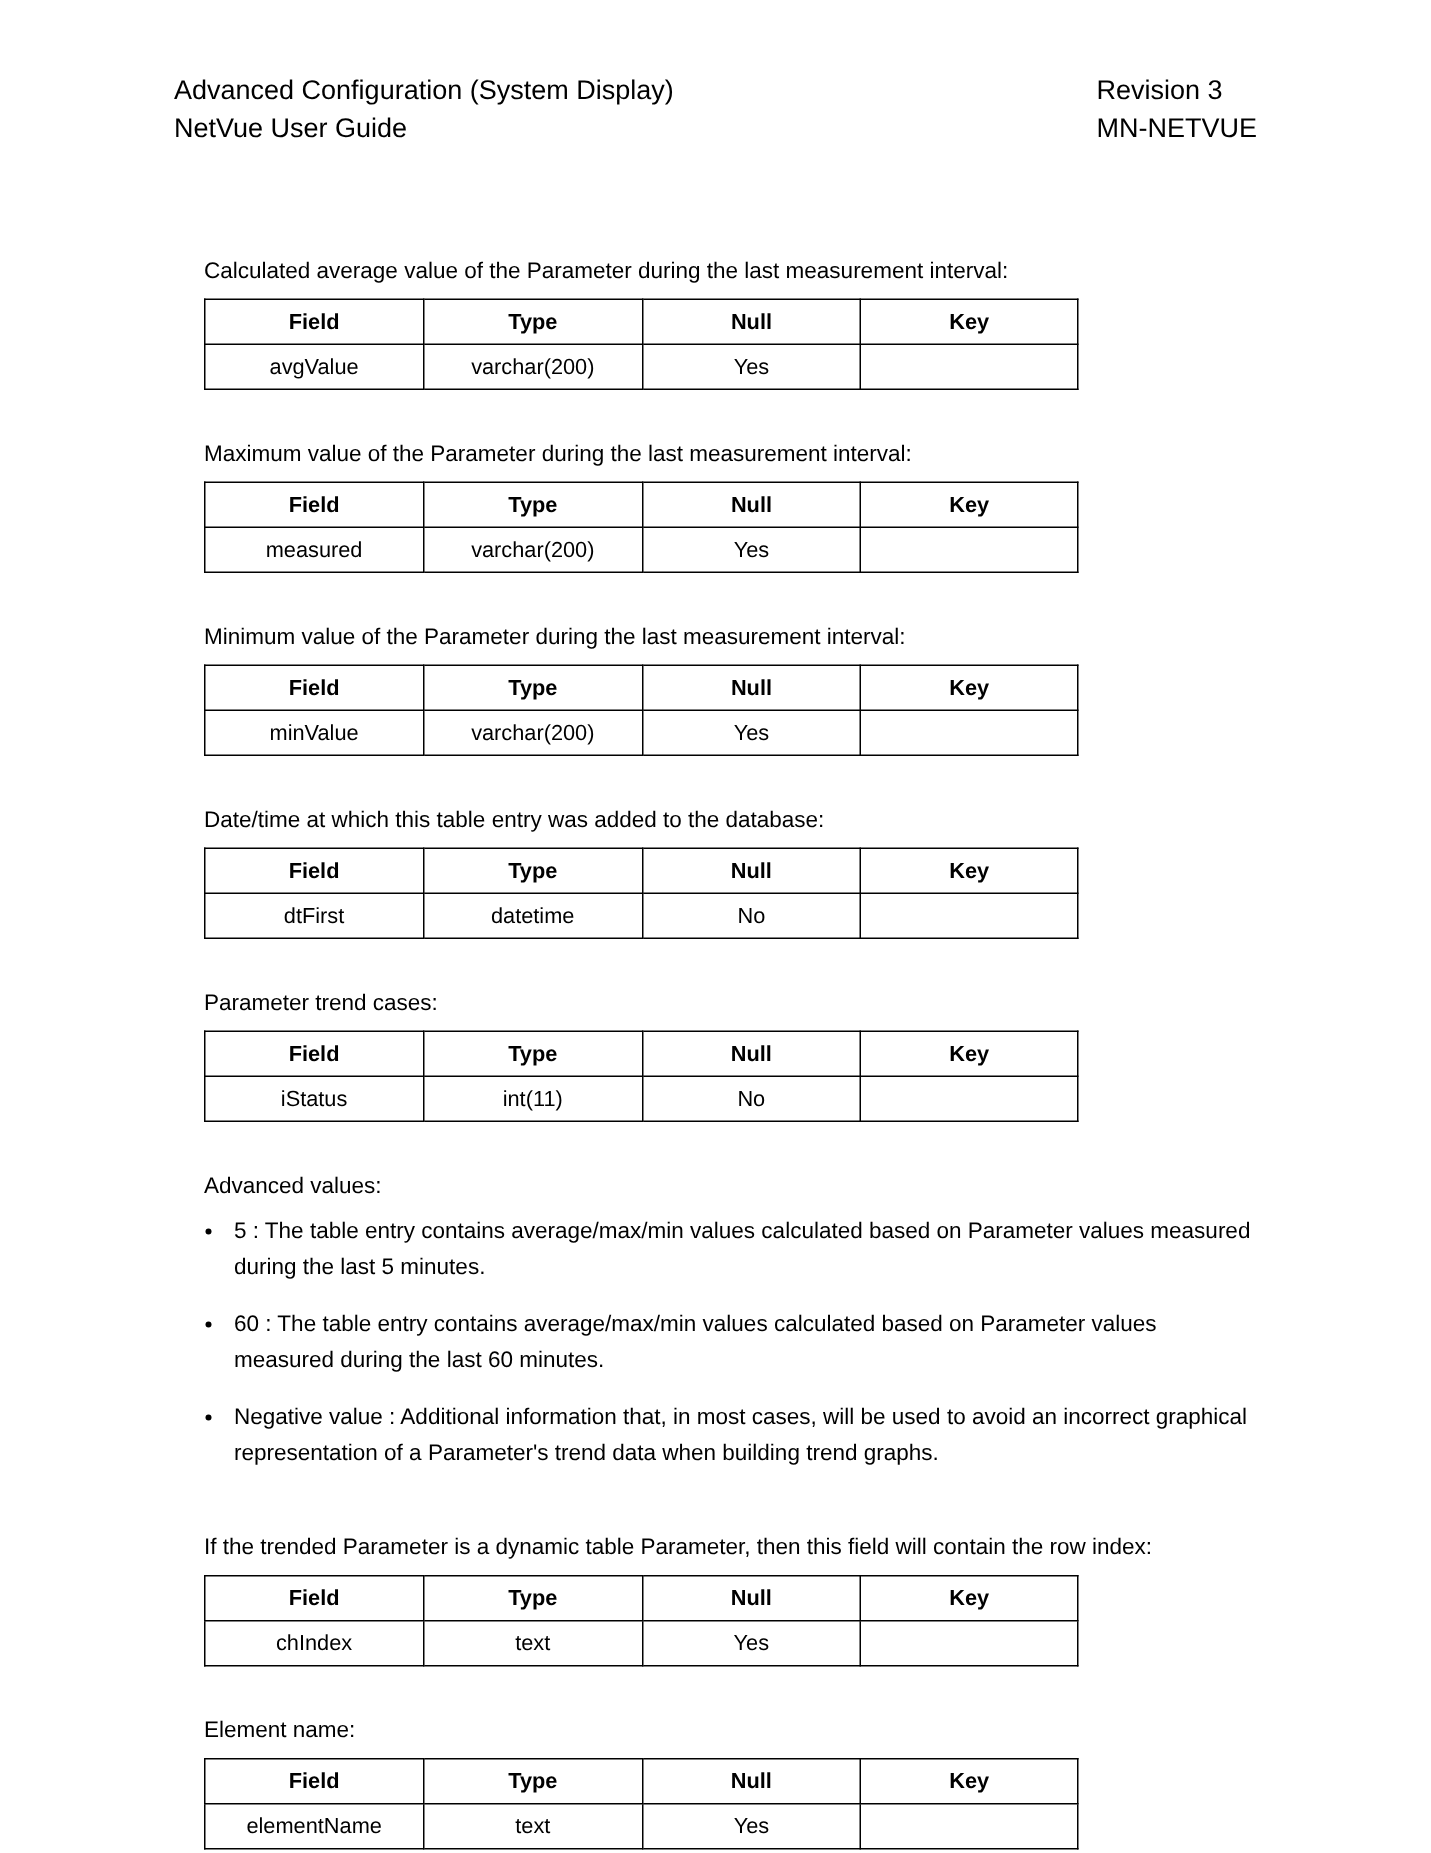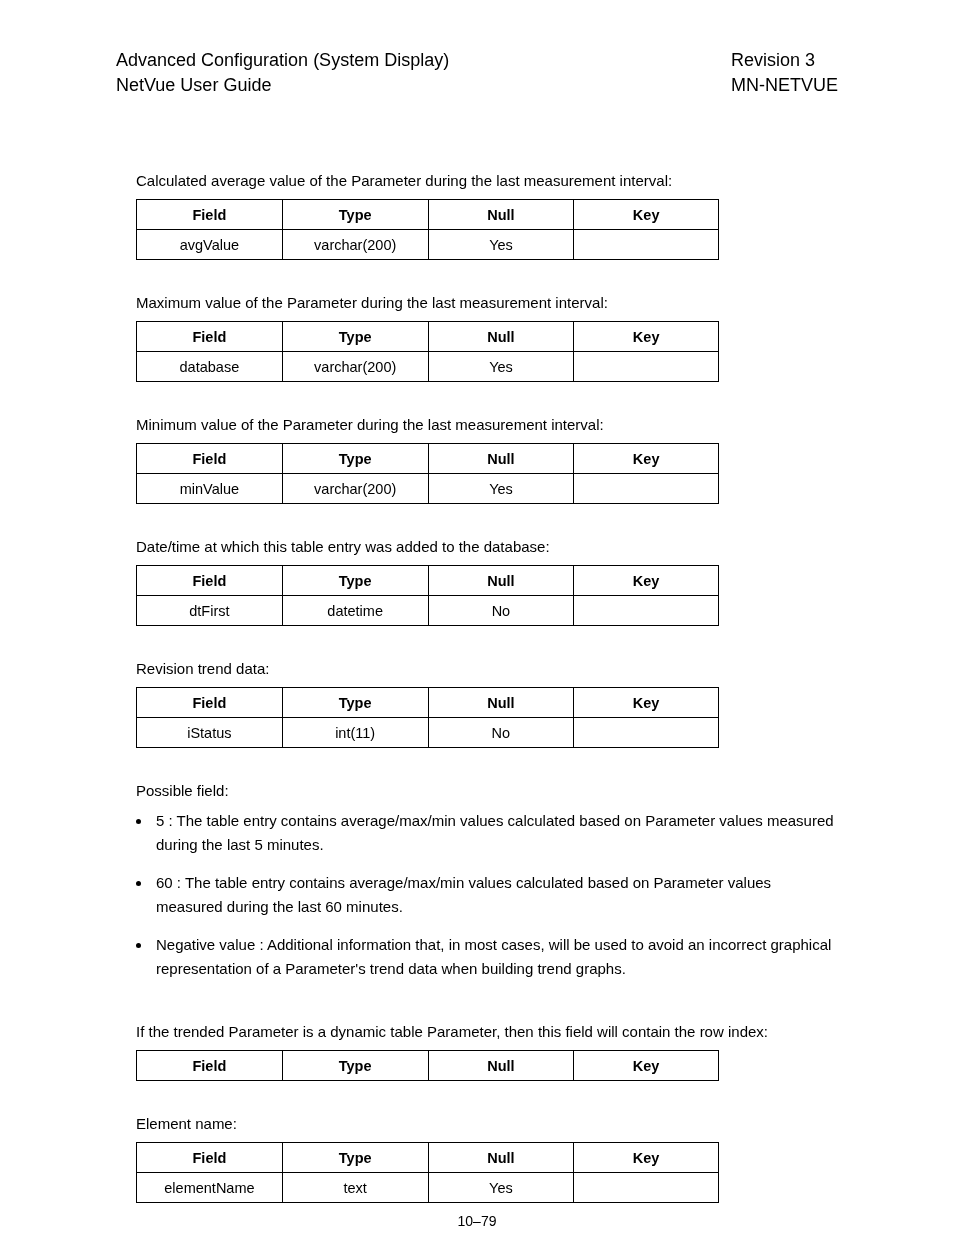--- a/index.html
+++ b/index.html
@@ -123,7 +123,7 @@
     <th class="col-key">Key</th>
   </tr>
   <tr>
-    <td>database</td>
+    <td>measured</td>
     <td>varchar(200)</td>
     <td>Yes</td>
     <td></td>

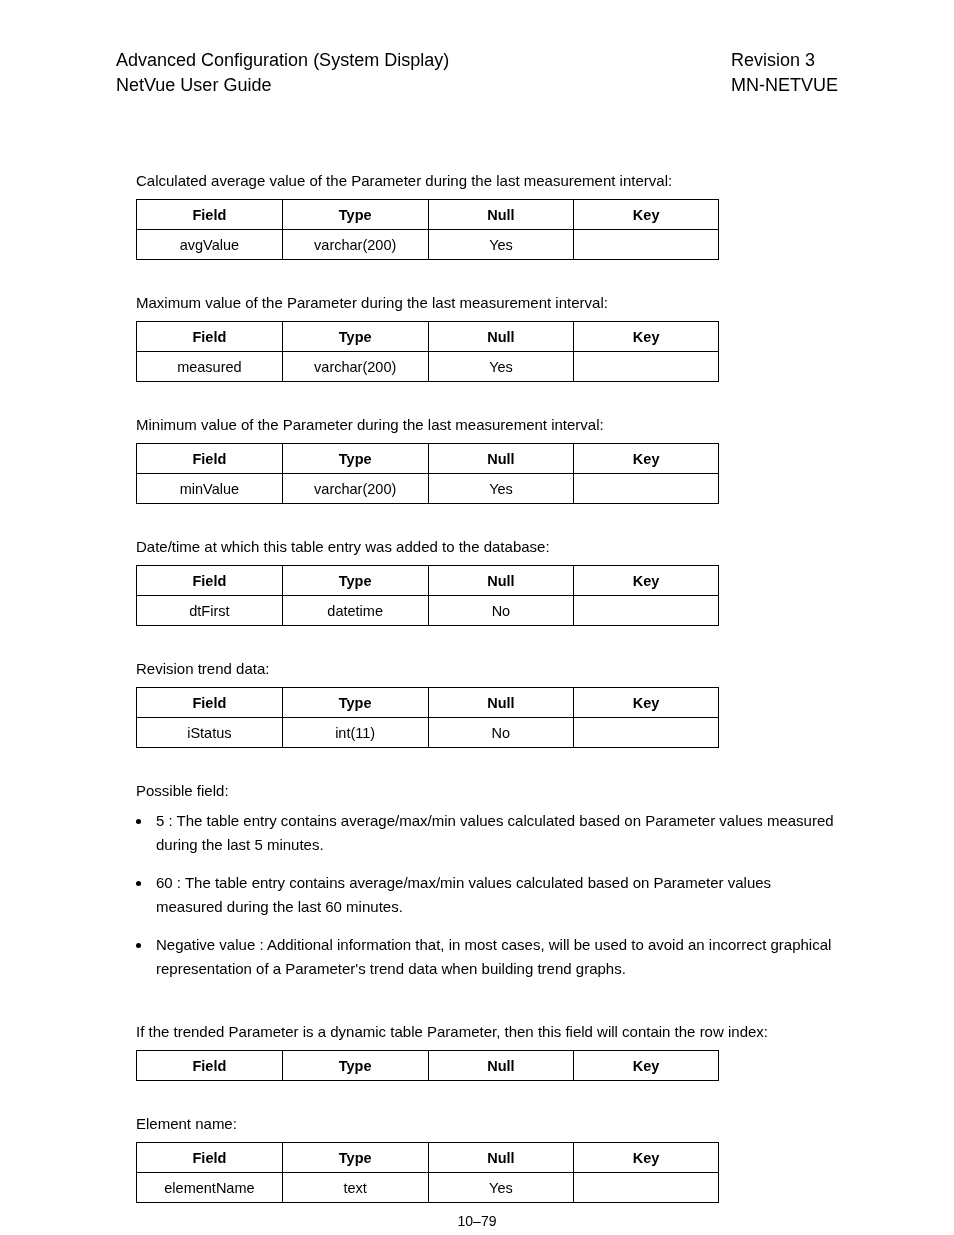--- a/index.html
+++ b/index.html
@@ -167,7 +167,7 @@
 </tbody>
   </table>
 
-<p class="section-desc">Revision trend data:</p>
+<p class="section-desc">Parameter trend cases:</p>
 <table class="field-table tight-table">
   <tbody>
       <tr>

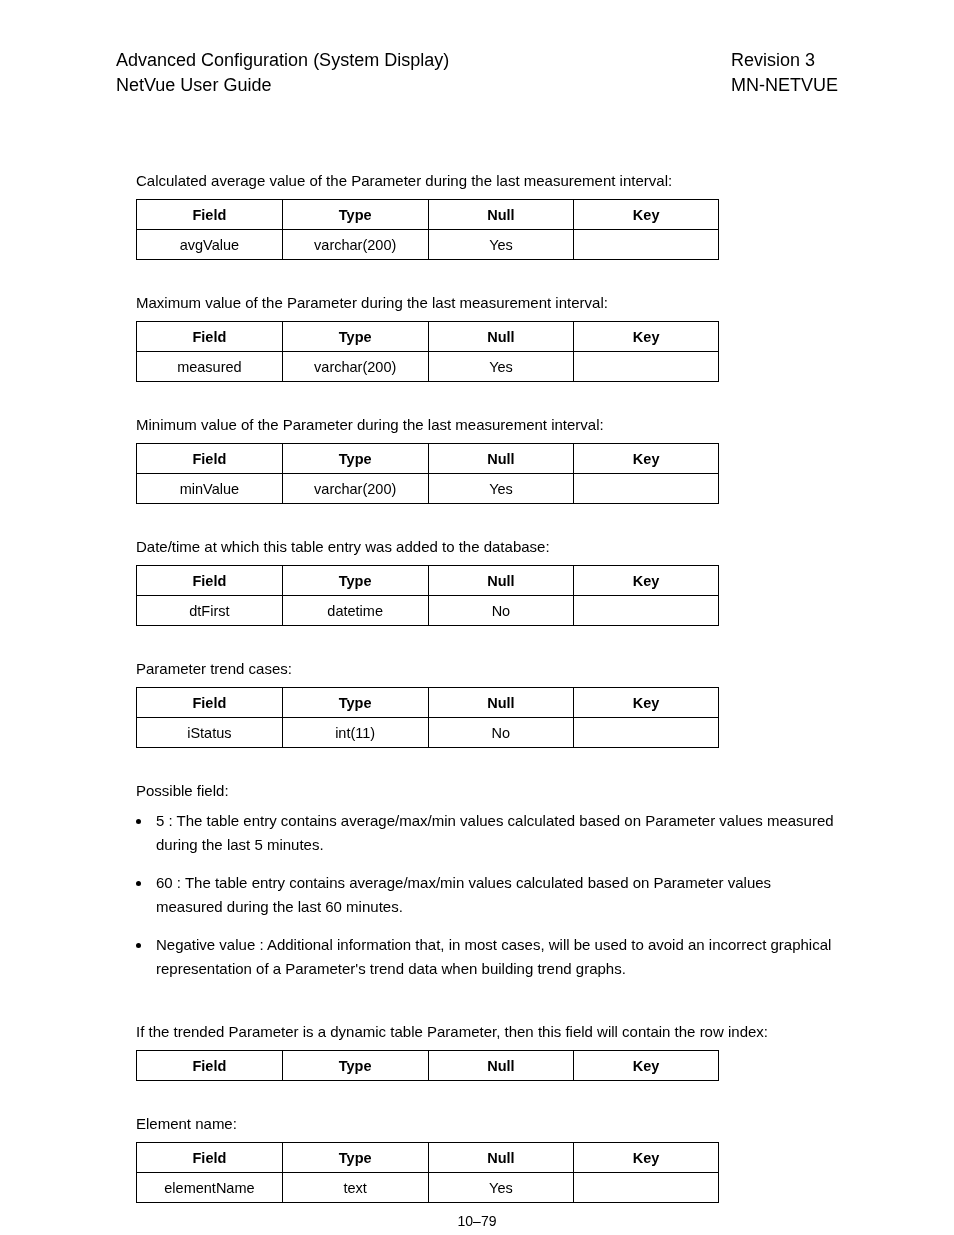--- a/index.html
+++ b/index.html
@@ -184,7 +184,7 @@
   </tr>
 </tbody>
   </table>
-<p class="sub-desc">Possible field:</p>
+<p class="sub-desc">Advanced values:</p>
 <ul class="bullets">
   <li>5 : The table entry contains average/max/min values calculated based on Parameter values measured during the last 5 minutes.</li>
   <li>60 : The table entry contains average/max/min values calculated based on Parameter values measured during the last 60 minutes.</li>

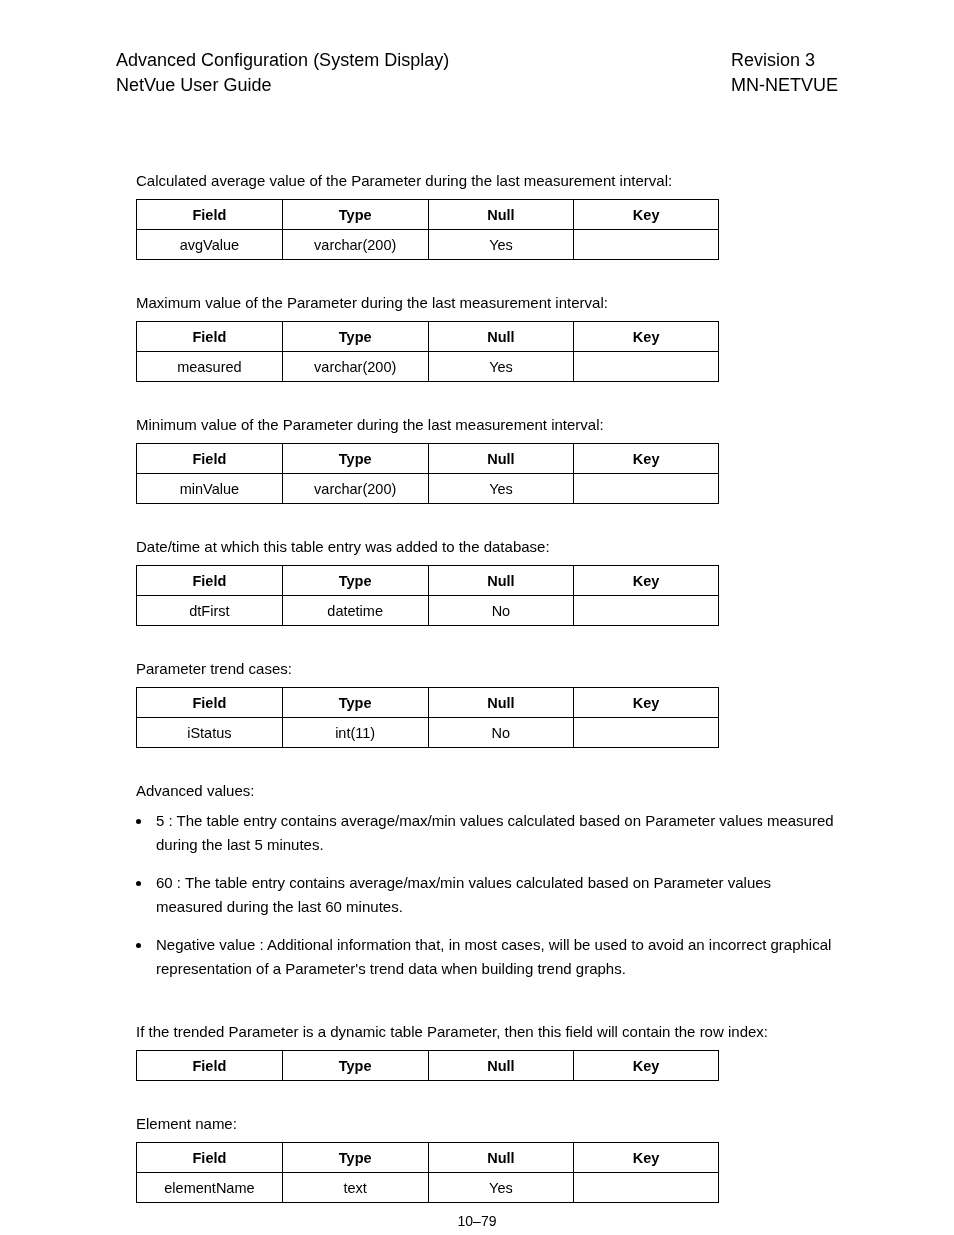--- a/index.html
+++ b/index.html
@@ -200,6 +200,12 @@
     <th class="col-null">Null</th>
     <th class="col-key">Key</th>
   </tr>
+  <tr>
+    <td>chIndex</td>
+    <td>text</td>
+    <td>Yes</td>
+    <td></td>
+  </tr>
 </tbody>
   </table>
 

